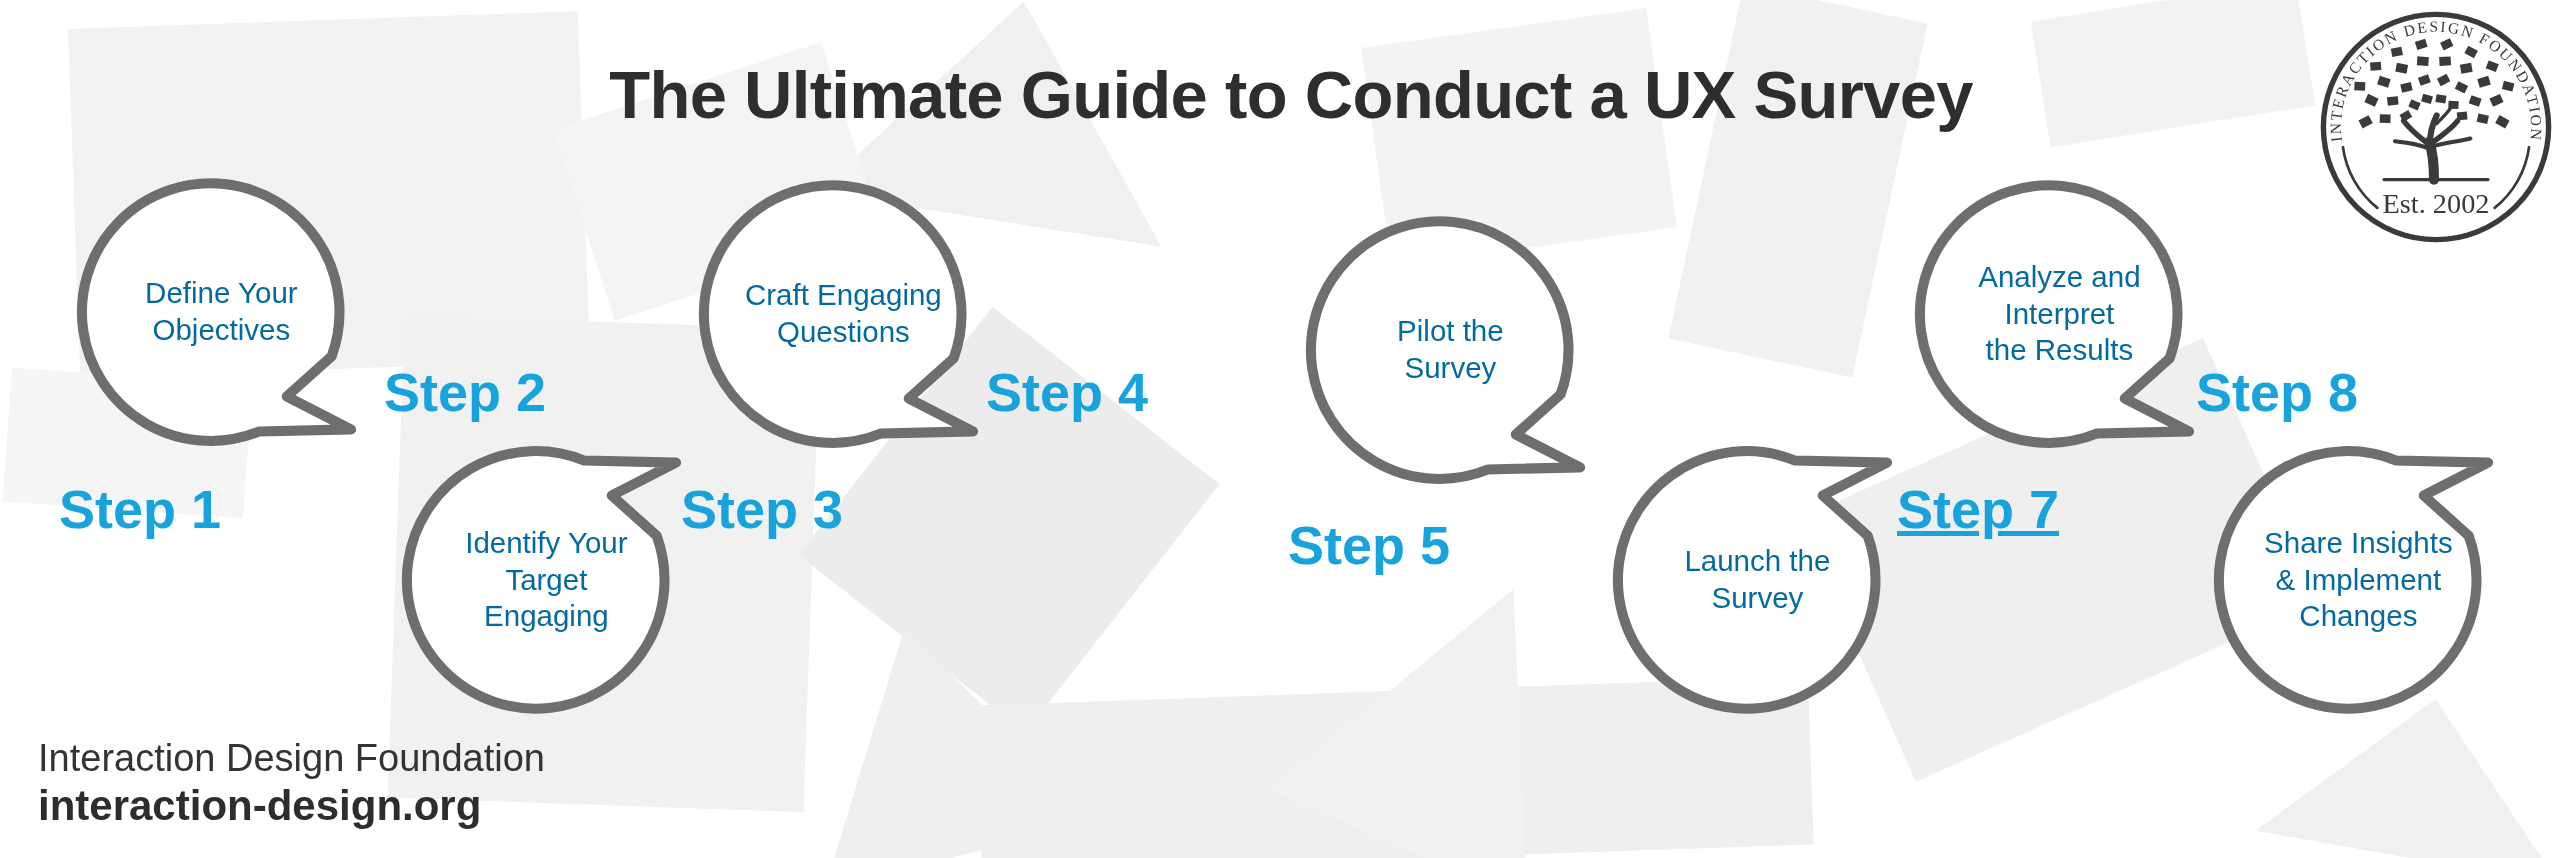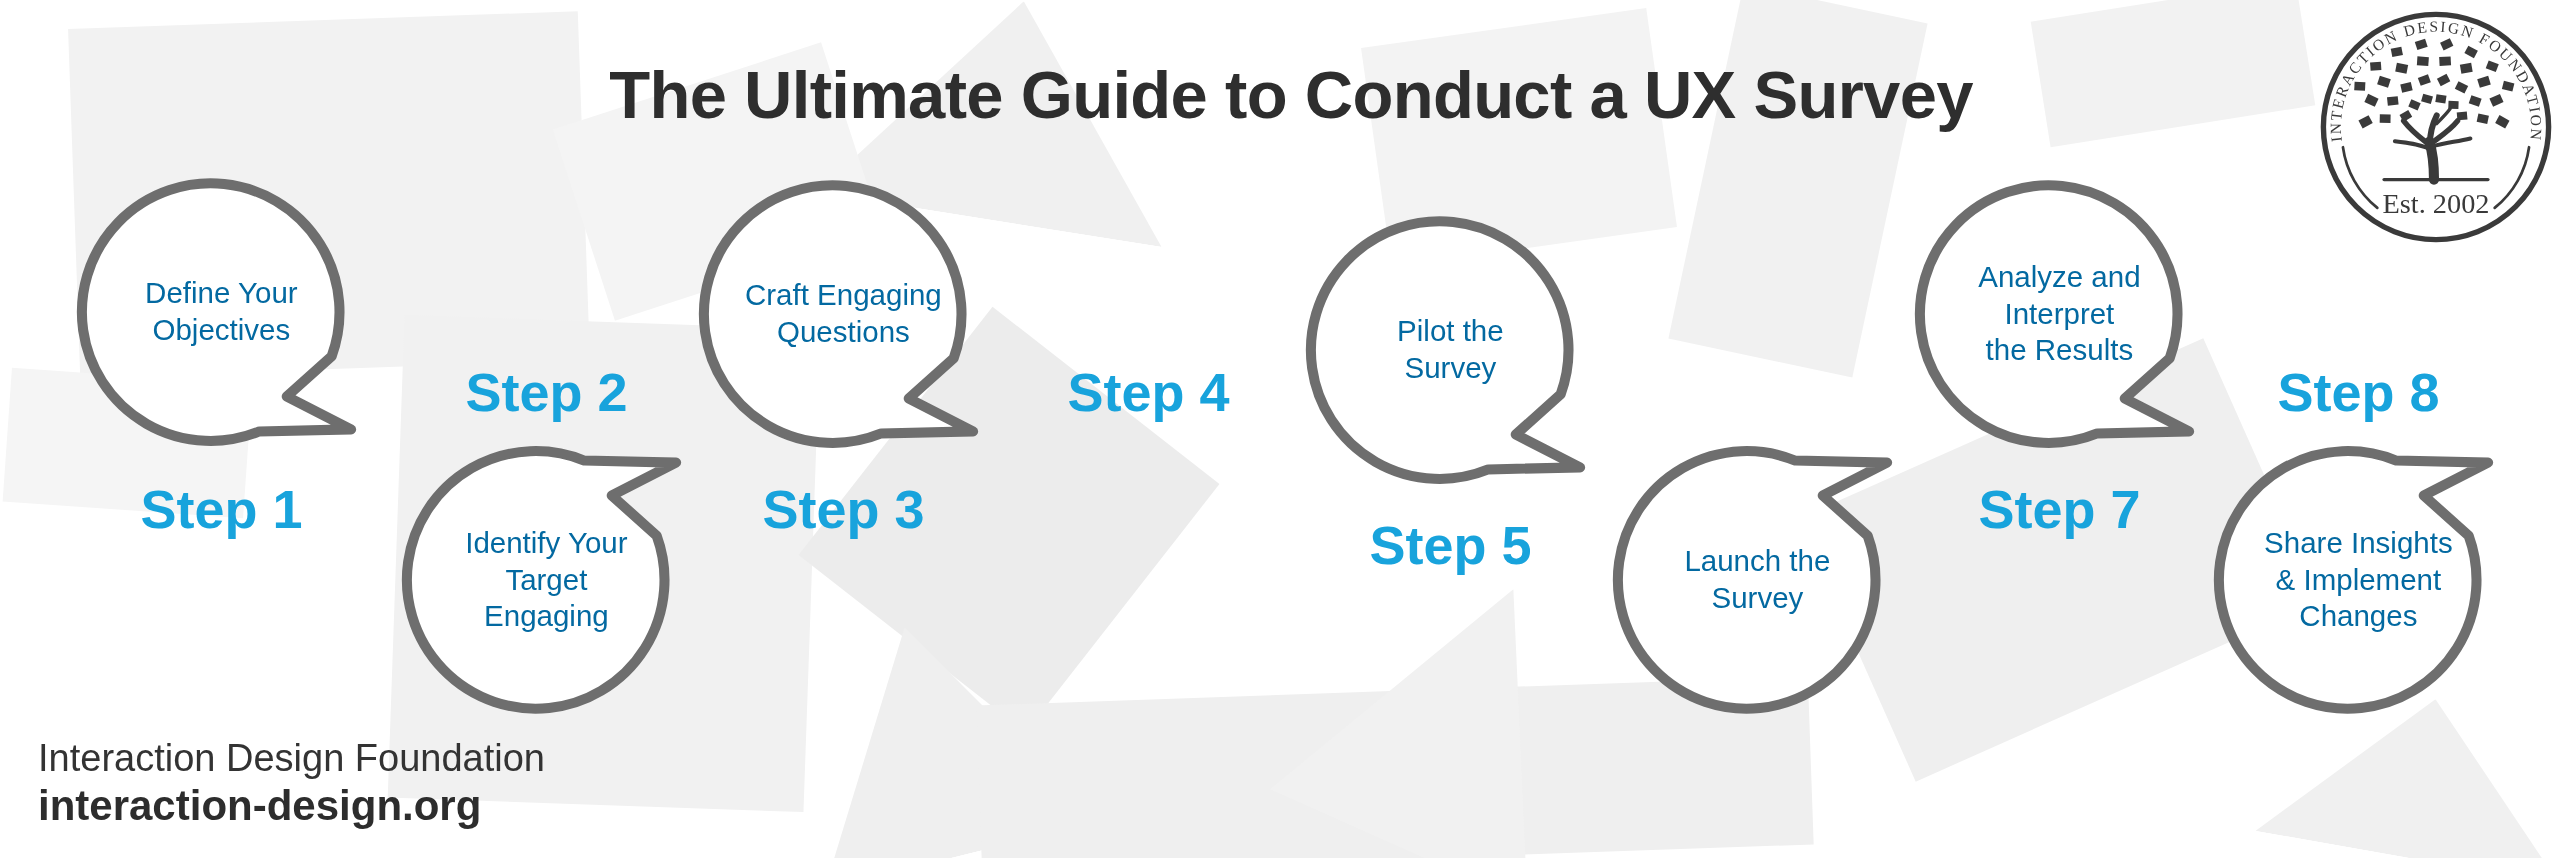--- a/index.html
+++ b/index.html
@@ -36,7 +36,7 @@
   .bubble-text{position:absolute;left:32px;top:32px;width:258px;height:258px;
                display:flex;flex-direction:column;align-items:center;justify-content:center;
                text-align:center;font-size:29.5px;font-weight:400;color:#0369a1;line-height:1.24;}
-  .step-label{position:absolute;left:0;width:349px;text-align:center;
+  .step-label{position:absolute;left:12px;width:349px;text-align:left;
               font-size:54px;font-weight:700;color:var(--accent,#18A3DC);}
   .footer-org{position:absolute;left:38px;top:737px;z-index:3;font-size:38px;font-weight:400;color:#333333;white-space:nowrap;}
   .footer-url{position:absolute;left:38px;top:782px;z-index:3;font-size:42px;font-weight:700;color:#2d2d2d;white-space:nowrap;}

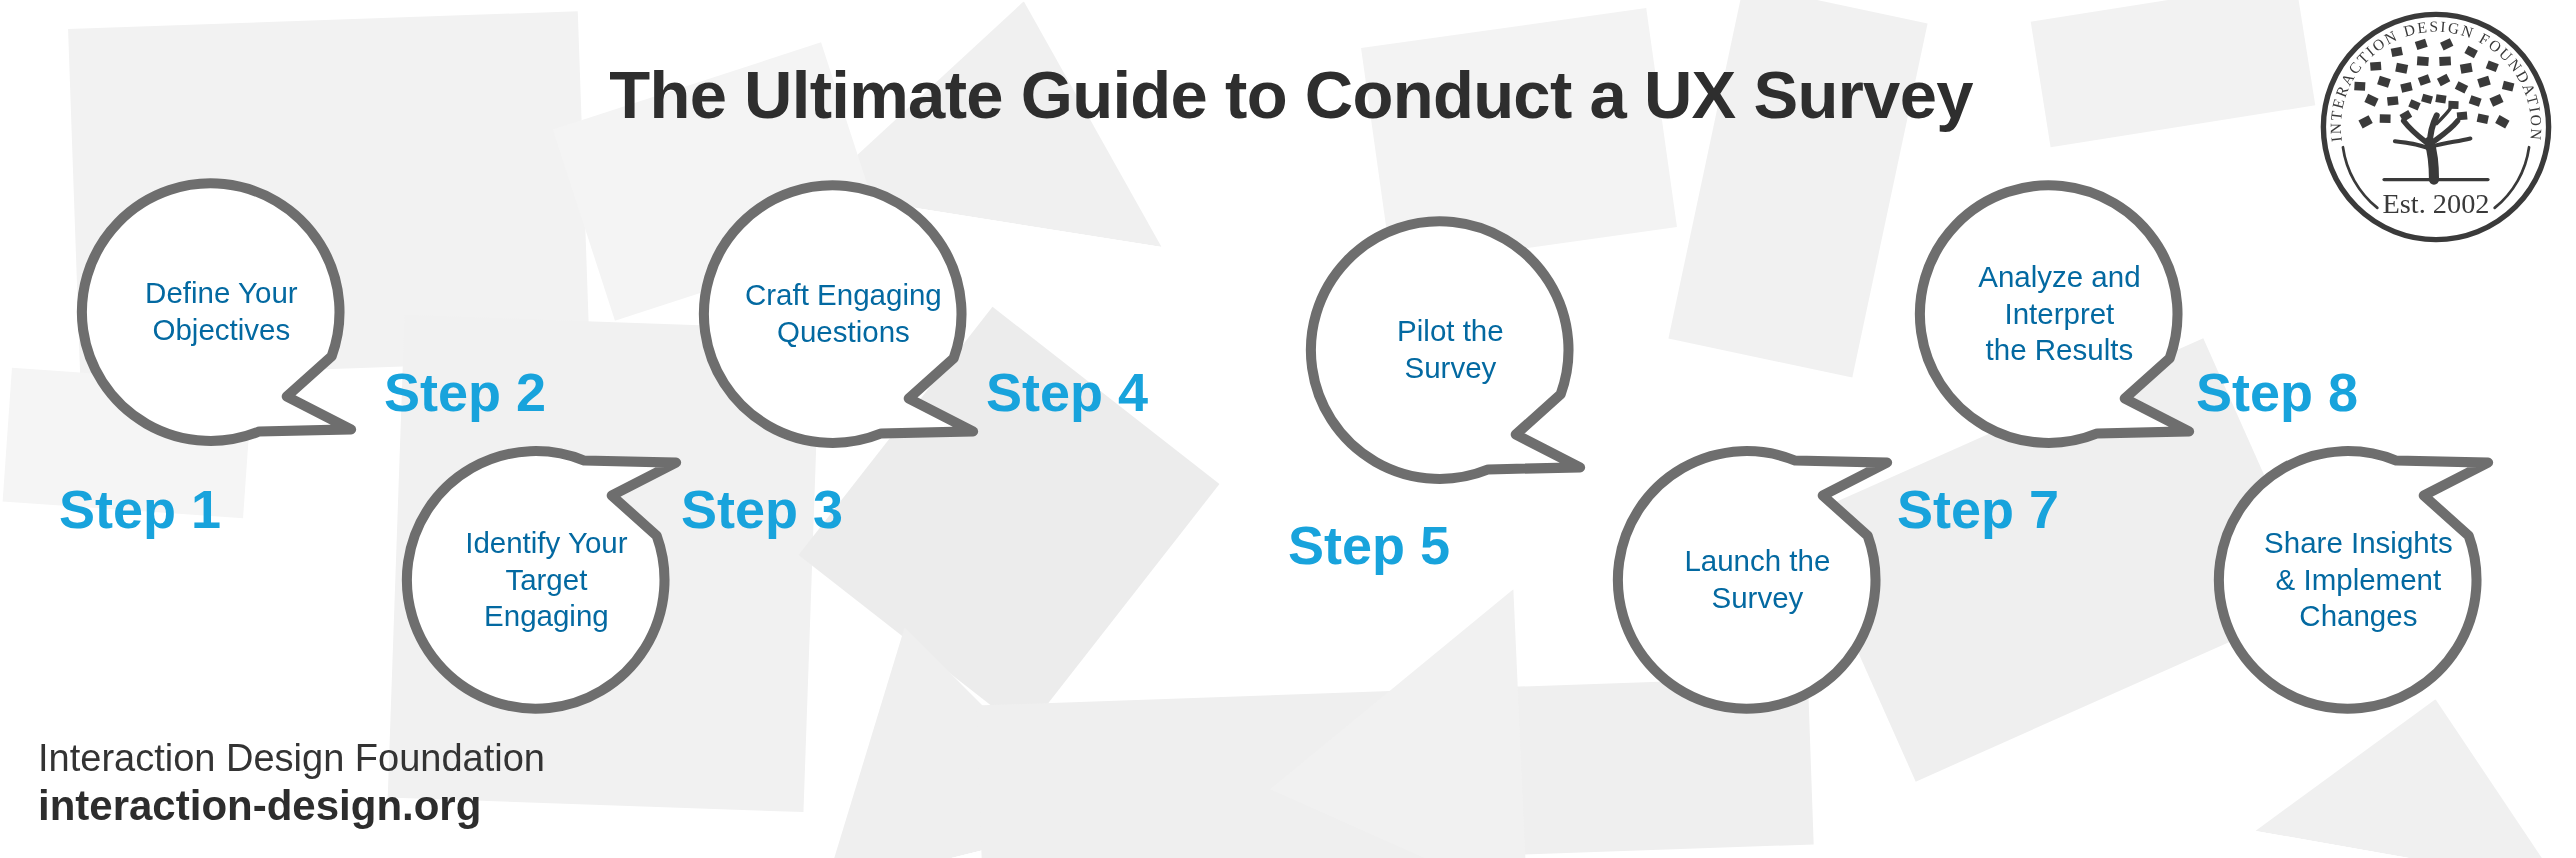--- a/index.html
+++ b/index.html
@@ -204,7 +204,7 @@
             <div>the Results</div>
           </div>
     </div>
-    <div class="step-label" style="top: 478px;">Step 7</div>
+    <div class="step-label" style="top: 478px; text-decoration: underline;">Step 7</div>
   </div>
 
   <div class="step" style="left: 2184px;">

